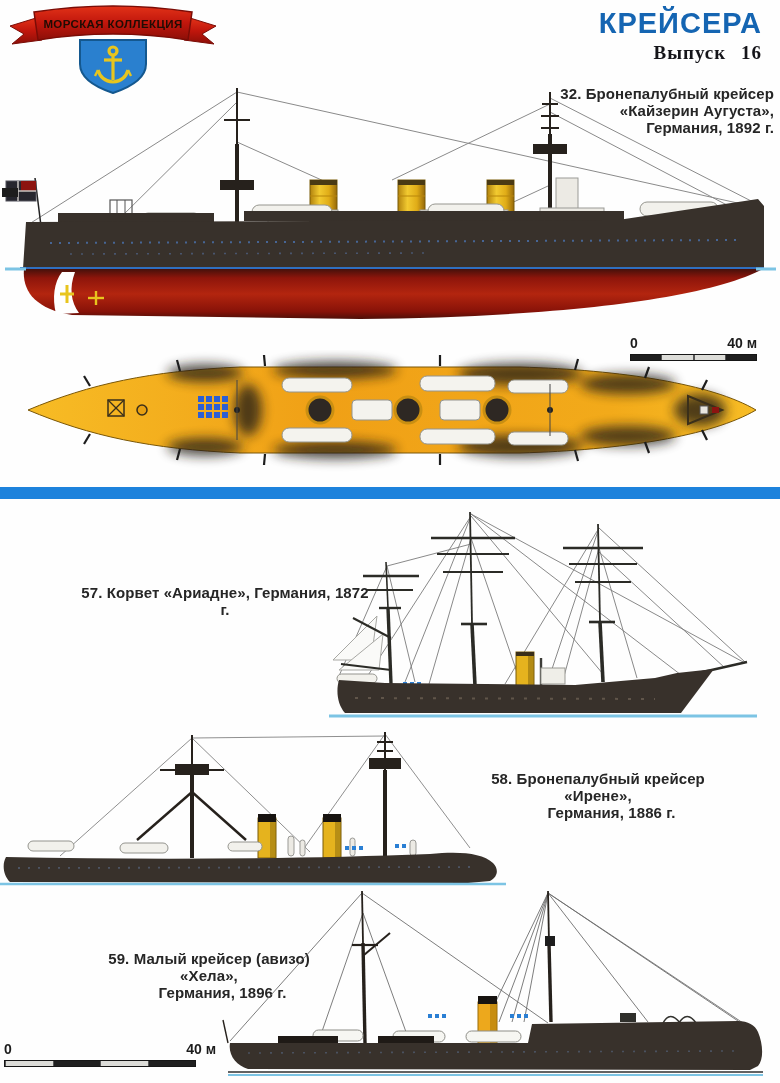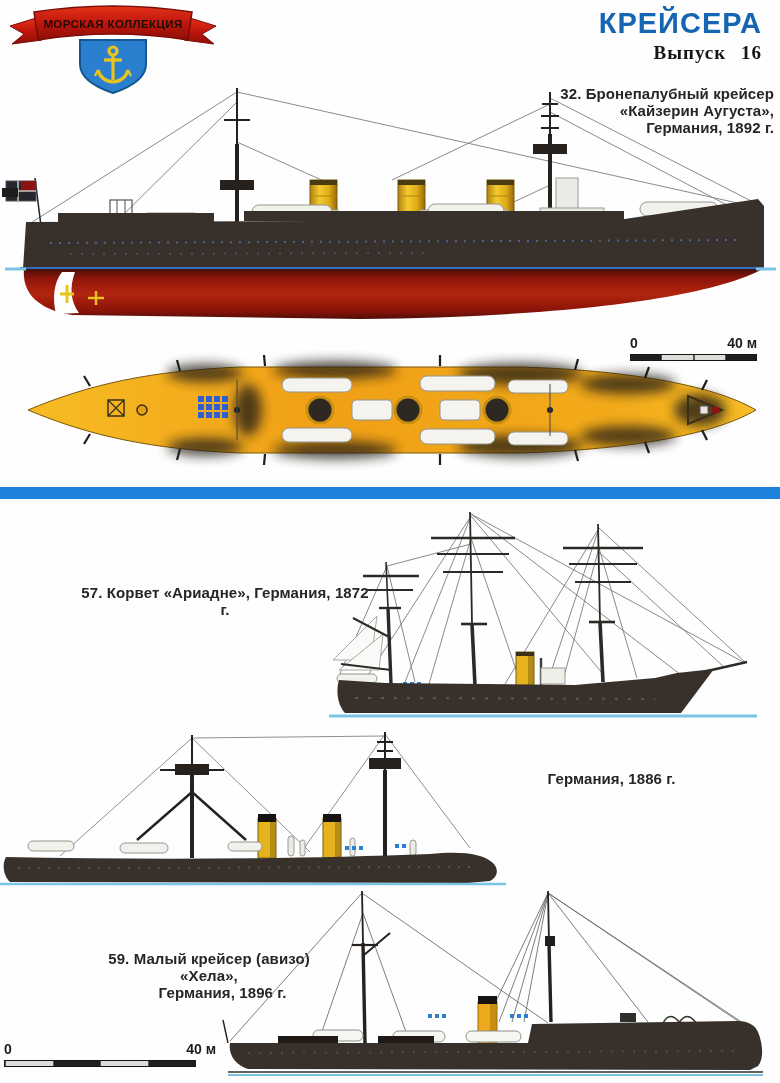--- a/index.html
+++ b/index.html
@@ -414,6 +414,7 @@
   </div>
 
   <div class="abs caption" style="left:458px; top:770px; width:280px;">
+    <div>58. Бронепалубный крейсер «Ирене»,</div>
     <div class="cap-indent">Германия, 1886 г.</div>
   </div>
 

